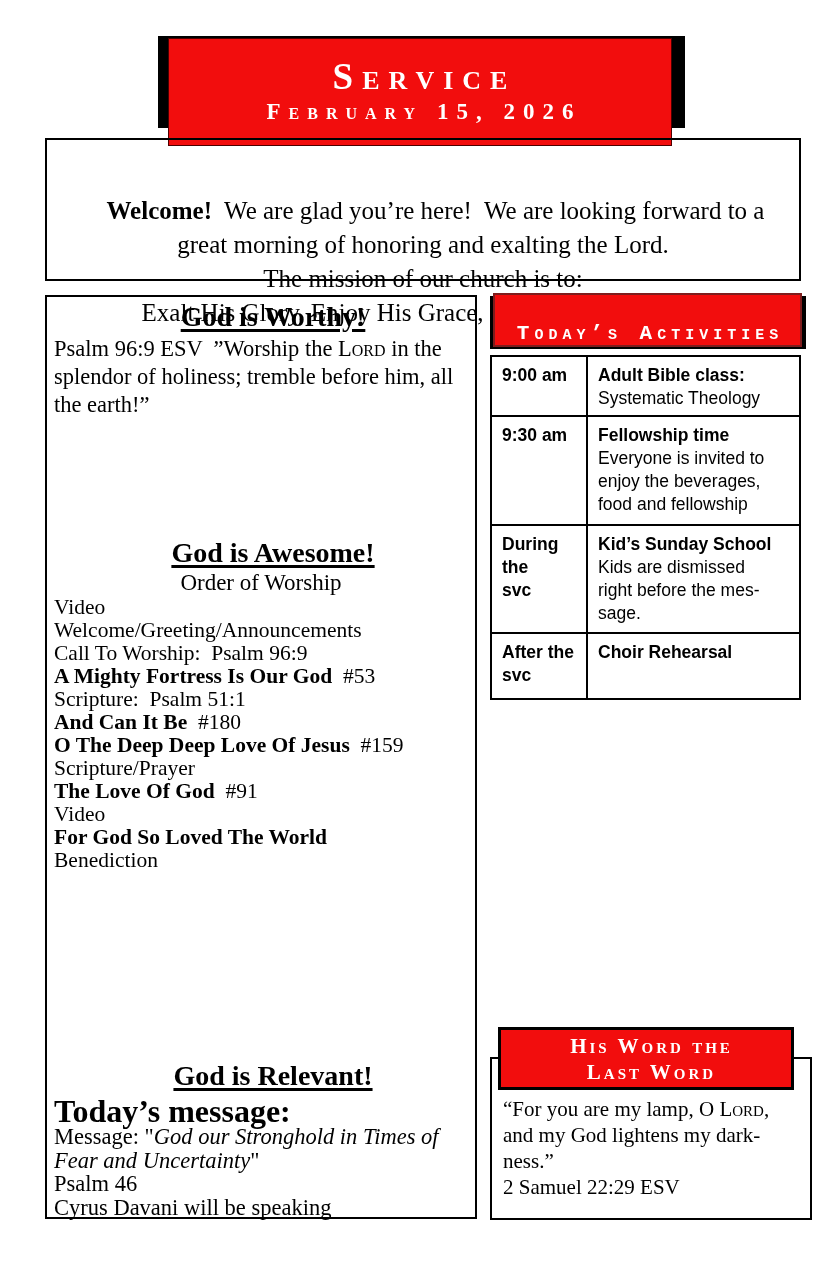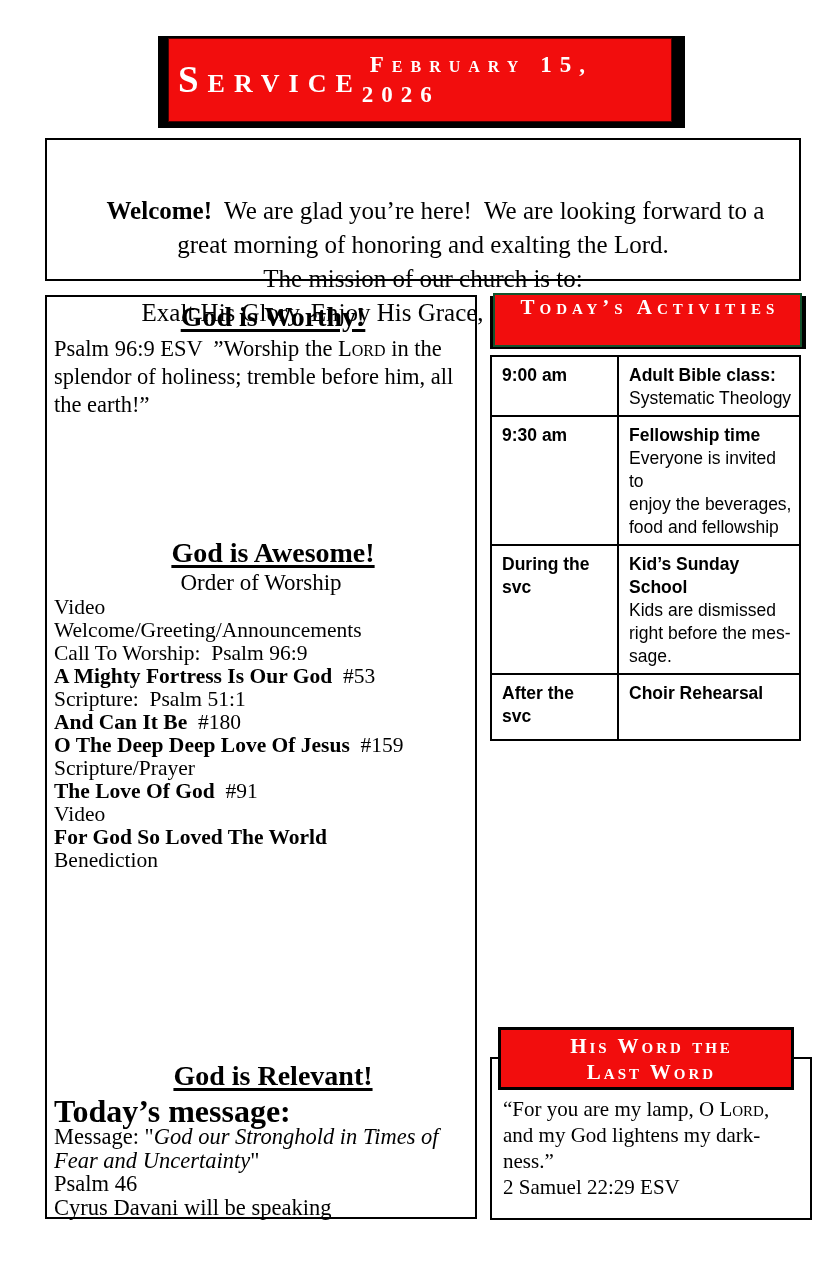--- a/index.html
+++ b/index.html
@@ -11,9 +11,9 @@
   
   .hdr-black { position:absolute; left:158px; top:36px; width:527px; height:92px; background:#000; }
   .hdr-red {
-    position:absolute; left:168px; top:38px; width:504px; height:84px;
+    position:absolute; left:168px; top:38px; width:504px; height:108px;
     background:var(--red,#f20d0d); border:1px solid #4d0000;
-    display:flex; flex-direction:row; align-items:center; justify-content:center;
+    display:flex; flex-direction:column; align-items:center; justify-content:center;
   }
   .hdr-title {
     color:#fff; font-variant:small-caps; font-weight:bold;

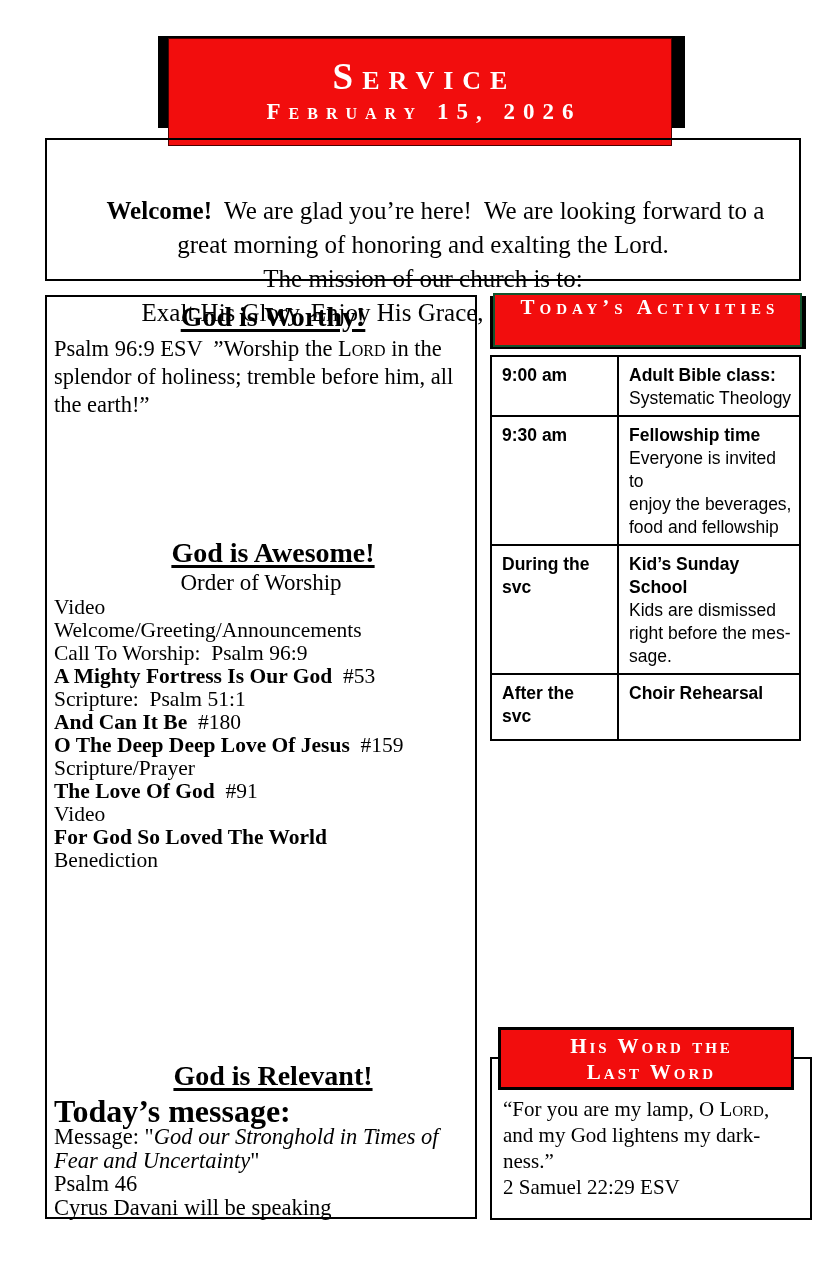--- a/index.html
+++ b/index.html
@@ -48,8 +48,8 @@
   .act-black { position:absolute; left:490px; top:296px; width:316px; height:53px; background:#000; }
   .act-red {
     position:absolute; left:493px; top:293px; width:309px; height:54px;
-    background:var(--red,#f20d0d); border:2px solid #14532d;
-    display:flex; align-items:flex-start; justify-content:center;
+    background:var(--red,#f20d0d); border:2px solid #7f1d1d;
+    display:flex; align-items:flex-end; justify-content:center;font-family:Liberation Mono, monospace;
   }
   .act-title-text {
     color:#fff; font-variant:small-caps; font-weight:bold;

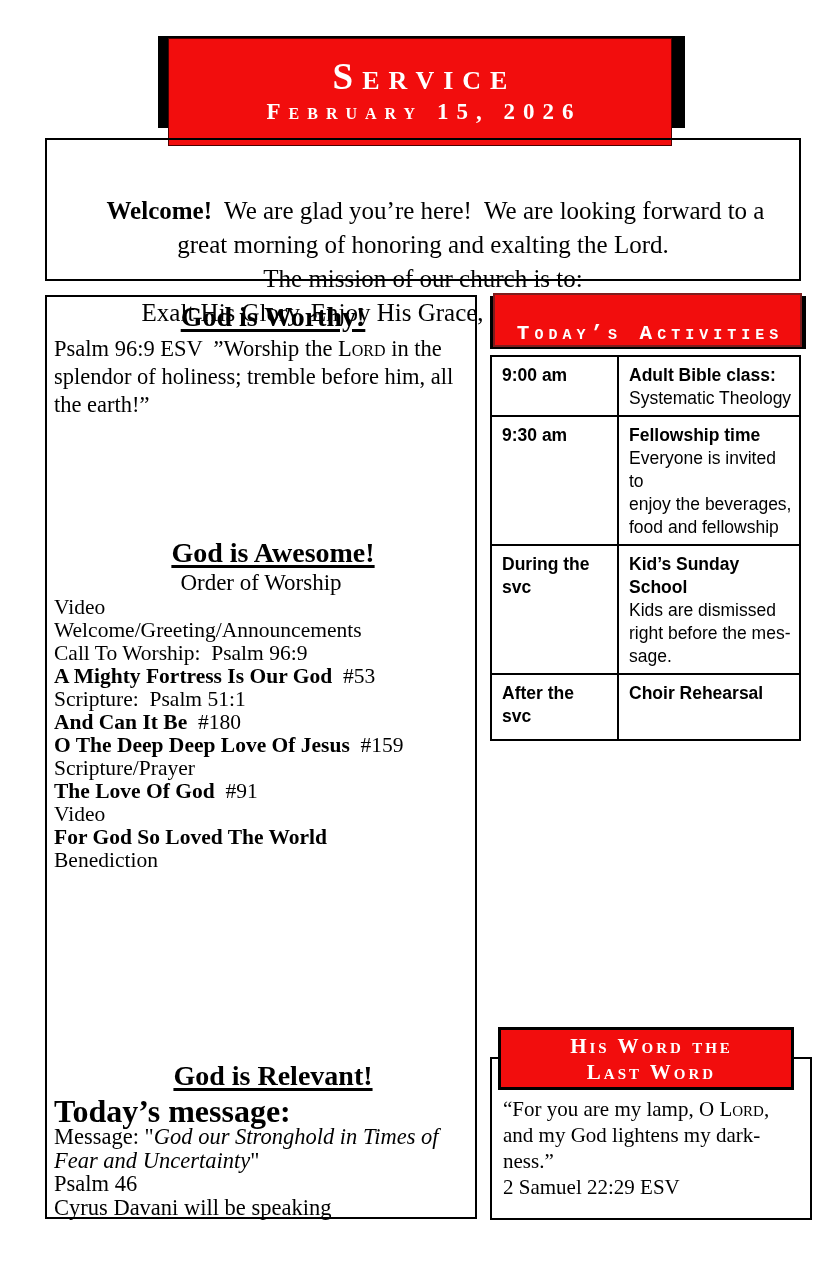--- a/index.html
+++ b/index.html
@@ -61,7 +61,7 @@
     font-size:17.5px; line-height:23px;
   }
   .act-table td { border:2px solid #000; vertical-align:top; padding:7px 5px 5px 10px; white-space:pre-line; }
-  .act-table td.act-time { width:127px; font-weight:bold; }
+  .act-table td.act-time { width:96px; font-weight:bold; }
   .act-table tr:nth-child(1) td { height:60px; }
   .act-table tr:nth-child(2) td { height:109px; }
   .act-table tr:nth-child(3) td { height:108px; }

